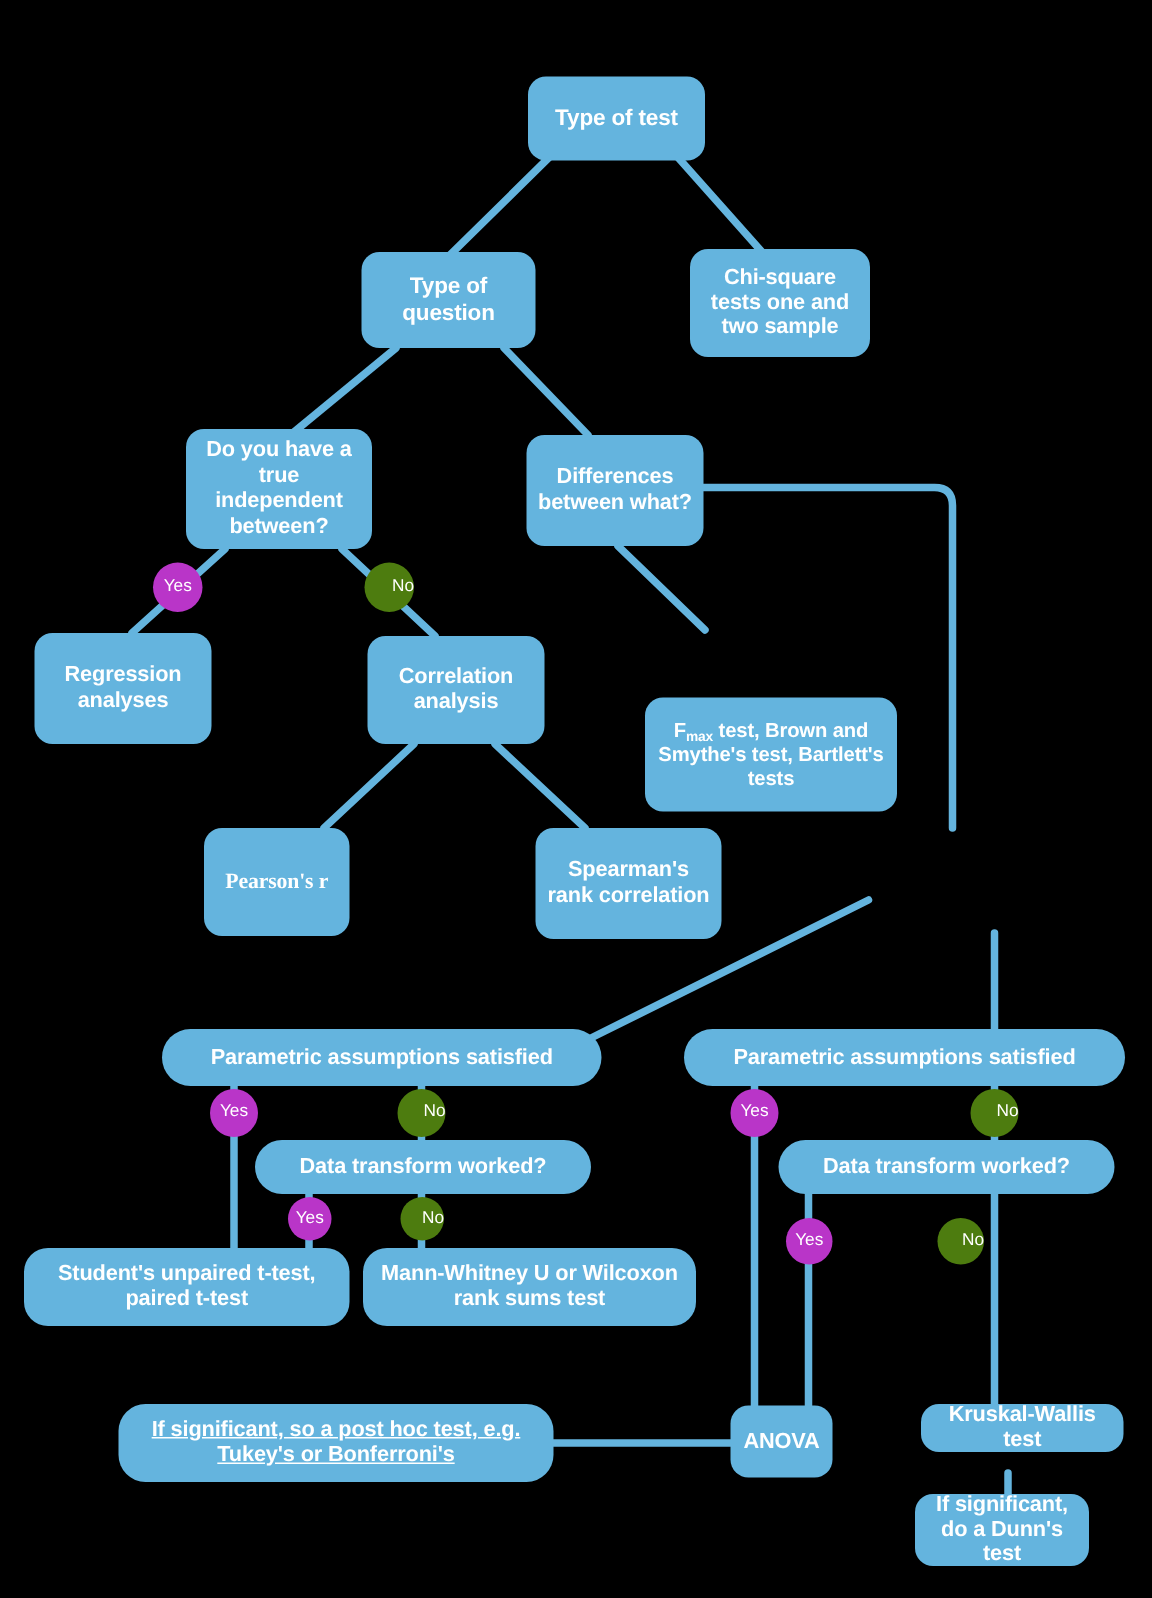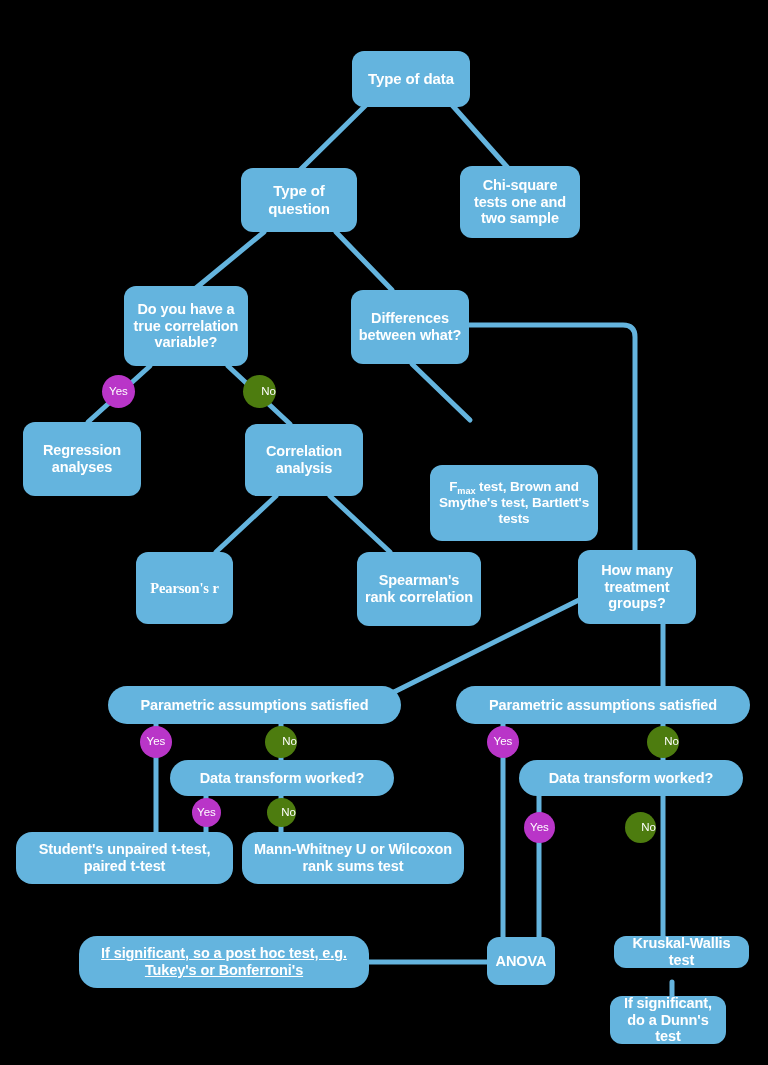--- a/index.html
+++ b/index.html
@@ -112,7 +112,7 @@
   </svg>
 
   <div class="node s15" style="left:352px; top:51px; width:118px; height:56px;">
-    <span>Type of data</span>
+    <span>Type of test</span>
   </div>
 
   <div class="node s14" style="left:460px; top:166px; width:120px; height:72px;">

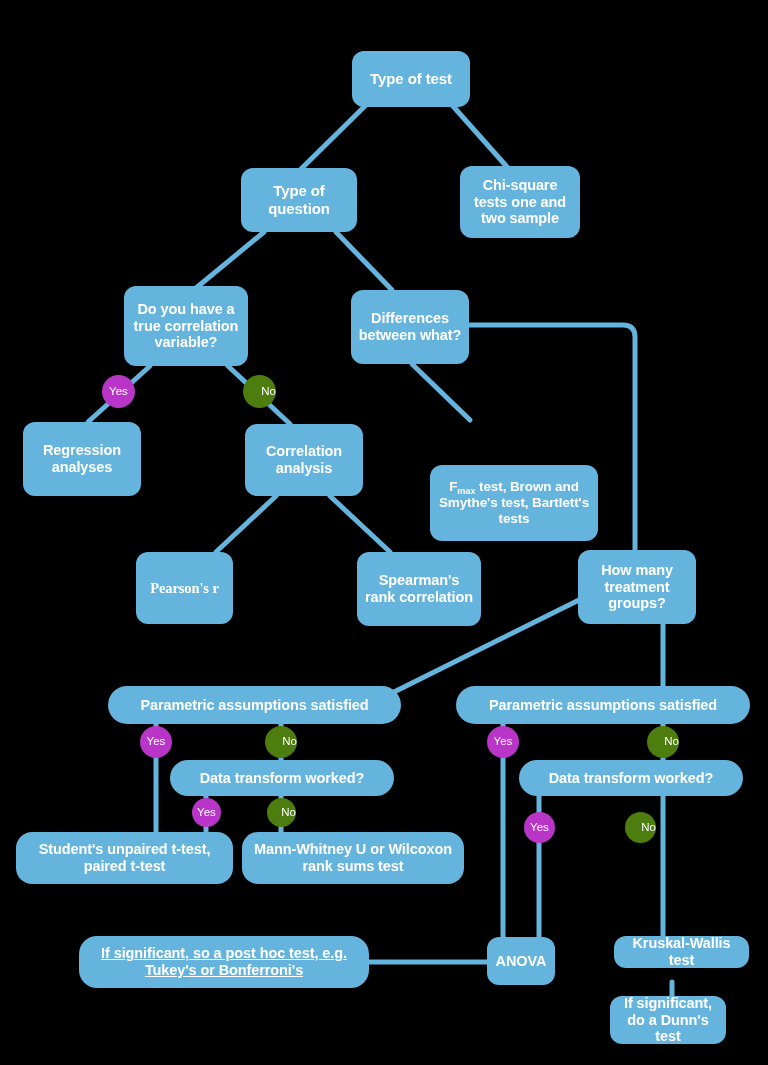--- a/index.html
+++ b/index.html
@@ -124,7 +124,7 @@
   </div>
 
   <div class="node s14" style="left:124px; top:286px; width:124px; height:80px;">
-    <span>Do you have a true correlation variable?</span>
+    <span>Do you have a true independent between?</span>
   </div>
 
   <div class="node s14" style="left:351px; top:290px; width:118px; height:74px;">

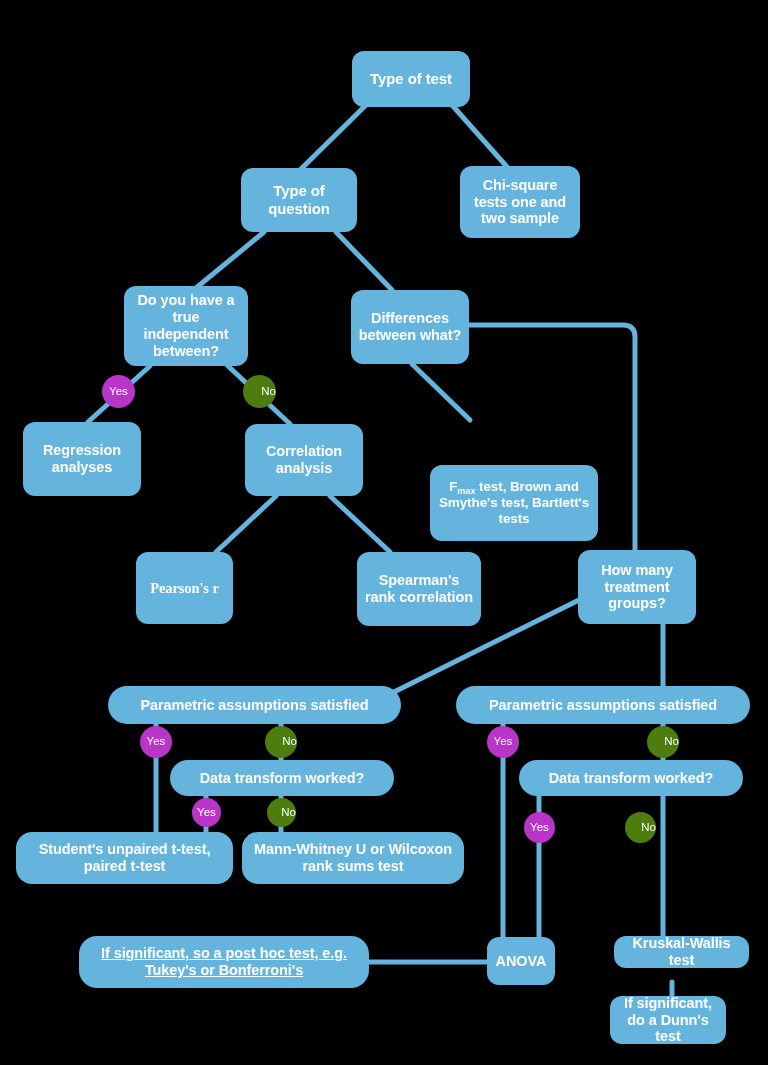--- a/index.html
+++ b/index.html
@@ -158,9 +158,6 @@
     <span>Spearman's rank correlation</span>
   </div>
 
-  <div class="node s14" style="left:578px; top:550px; width:118px; height:74px;">
-    <span>How many treatment groups?</span>
-  </div>
 
   <div class="node s14" style="left:108px; top:686px; width:293px; height:38px; border-radius:19px;">
     <span>Parametric assumptions satisfied</span>

